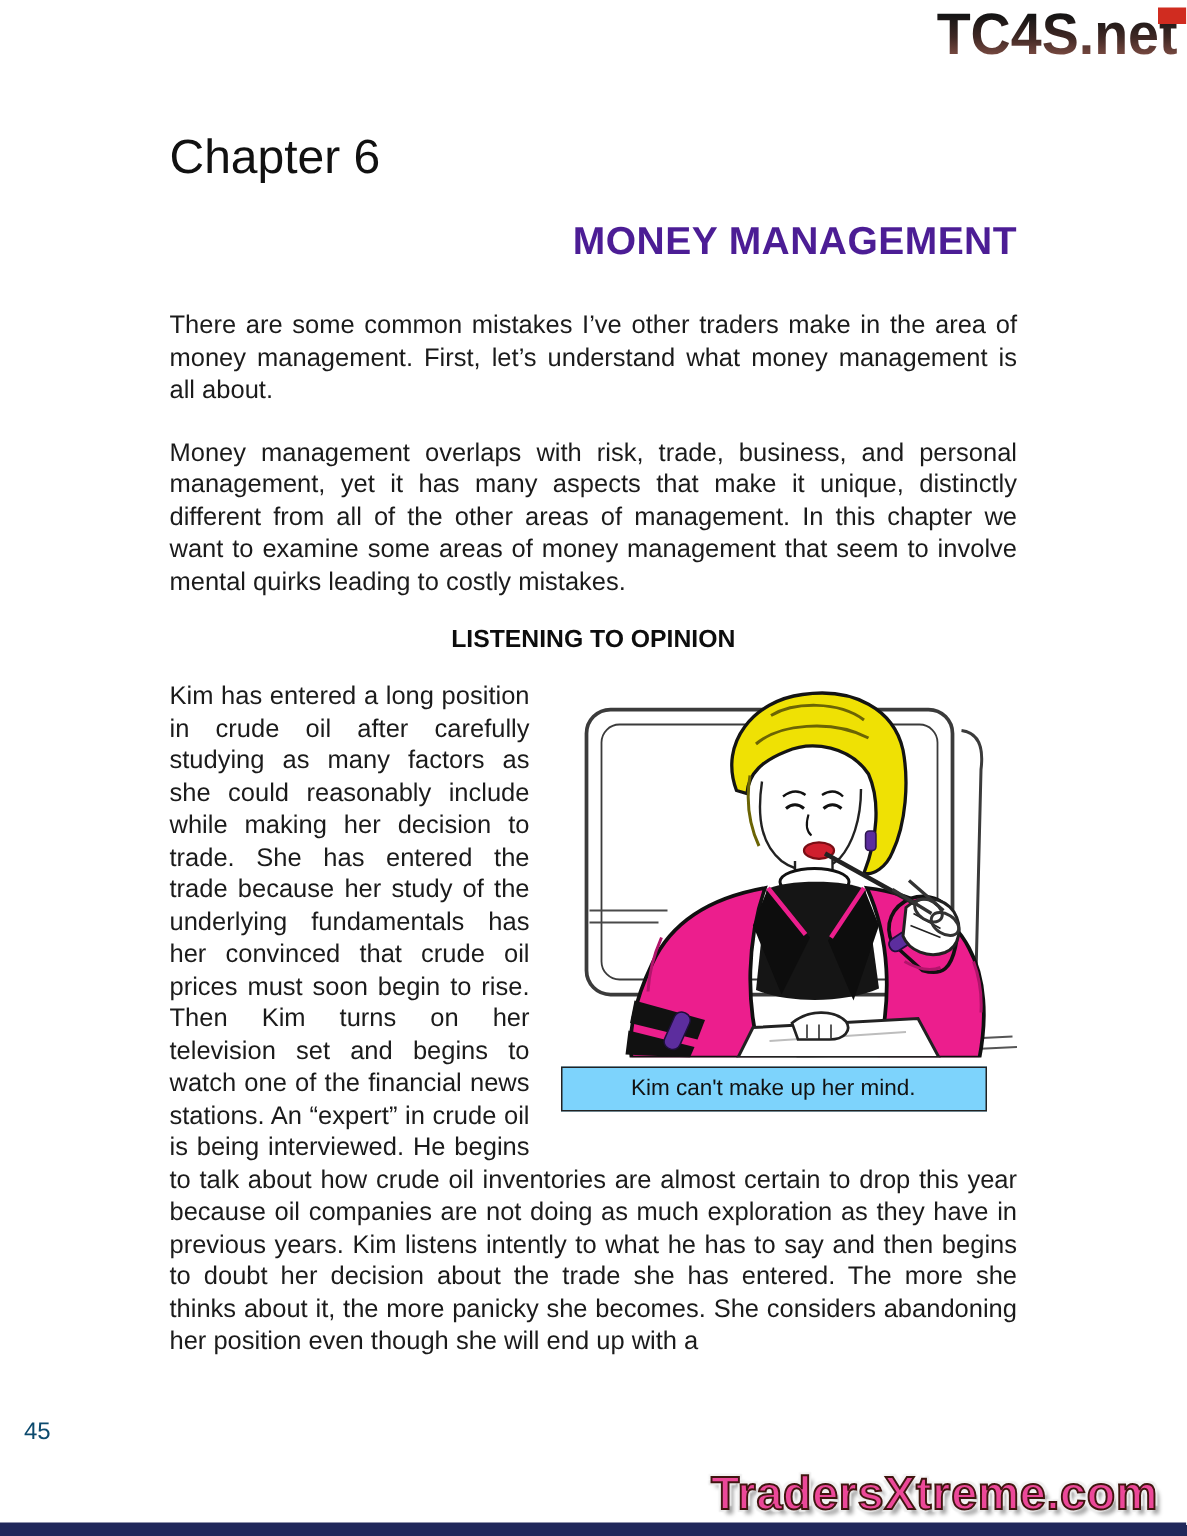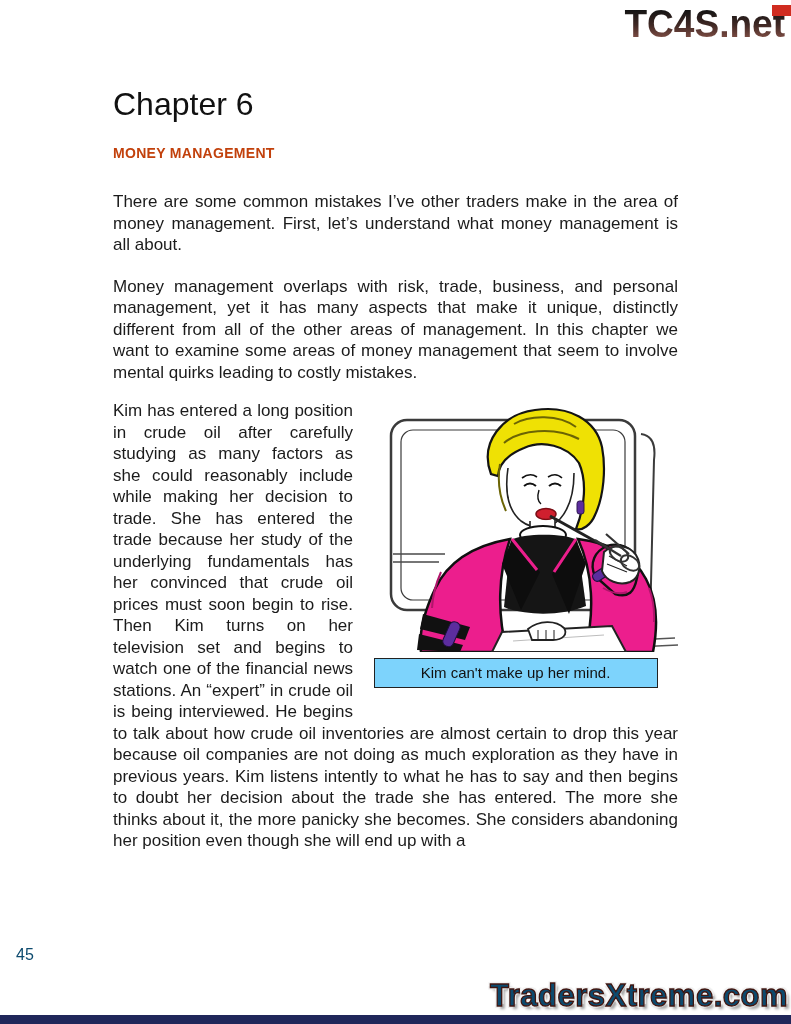--- a/index.html
+++ b/index.html
@@ -21,7 +21,7 @@
   .corner-mark { position:absolute; top:5px; right:0; width:19px; height:11px; background:#d02c20; }
 
   h1.chapter { margin:86px 0 0; font-weight:400; font-size:32px; text-align:left; color:#111; }
-  h2.section { margin:22px 0 0; font-weight:700; font-size:14px; text-align:left; color:#c2410c; letter-spacing:.3px; }
+  h2.section { margin:22px 0 0; font-weight:700; font-size:26px; text-align:right; color:#4c1d95; letter-spacing:.3px; }
   h3.subsection { margin:19px 0 0; font-weight:700; font-size:16.5px; text-align:center; color:#0d0d0d; }
 
   p.body { margin:20px 0 0; font-size:17px; line-height:21.5px; text-align:justify; }

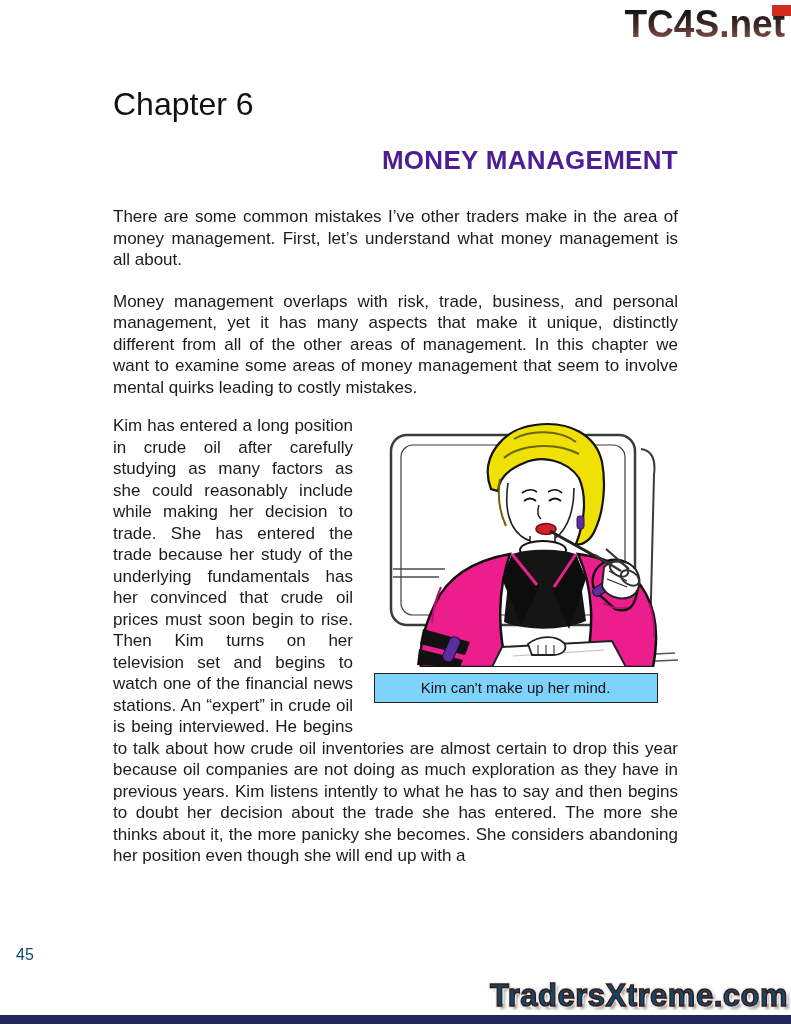--- a/index.html
+++ b/index.html
@@ -71,6 +71,7 @@
     <p class="body first">There are some common mistakes I’ve other traders make in the area of money management.  First, let’s understand what money management is all about.</p>
     <p class="body">Money management overlaps with risk, trade, business, and personal management, yet it has many aspects that make it unique, distinctly different from all of the other areas of management.  In this chapter we want to examine some areas of money management that seem to involve mental quirks leading to costly mistakes.</p>
 
+    <h3 class="subsection">LISTENING TO OPINION</h3>
 
     <div class="flow">
       <div class="figure">

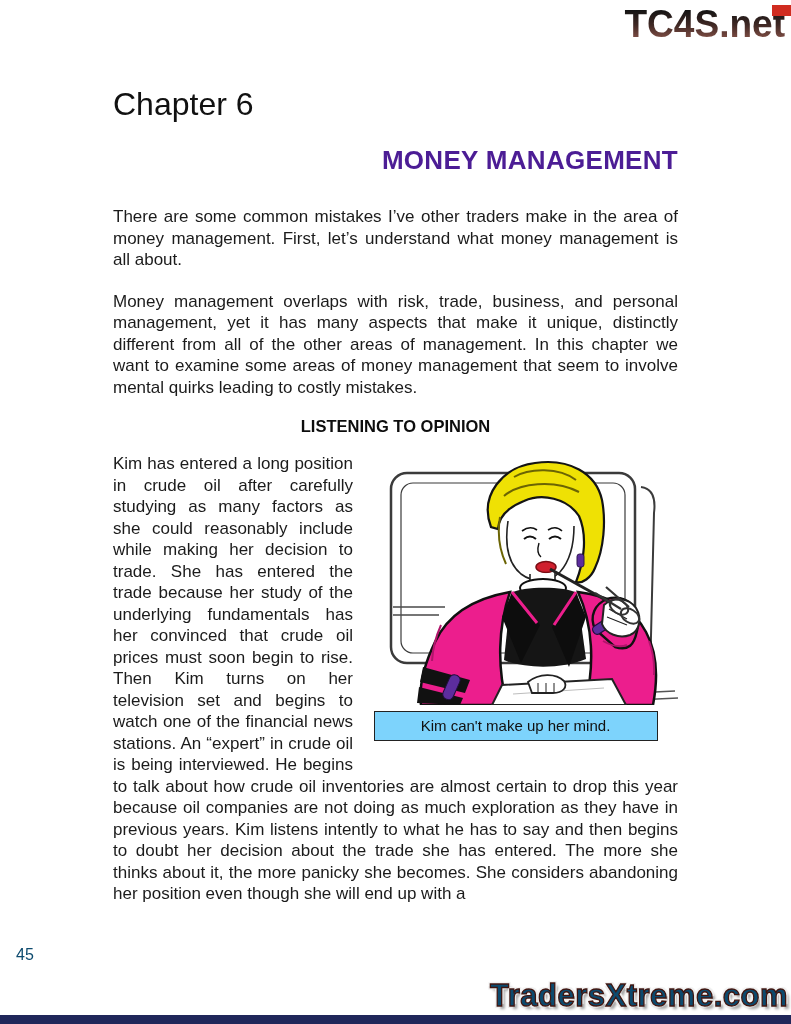--- a/index.html
+++ b/index.html
@@ -48,8 +48,8 @@
   .pagenum { position:absolute; left:16px; top:946px; width:100%; font-size:16px; color:#0c4a6e; }
 
   .tx-logo {
-    position:absolute; right:3px; top:978px; white-space:nowrap;
-    font-size:31px; font-weight:bold; letter-spacing:.5px; color:#0c4a6e;
+    position:absolute; right:19px; top:978px; white-space:nowrap;
+    font-size:31px; font-weight:bold; letter-spacing:.5px; color:#ec4899;
     -webkit-text-stroke:1.3px #40150f;
     text-shadow:-2px -2px 1px #f4f4f4, 2px -2px 1px #efefef,
                 -2px 2px 1px #ececec, 0 0 2px #ffffff, 3px 3px 3px #9c9c9c;

